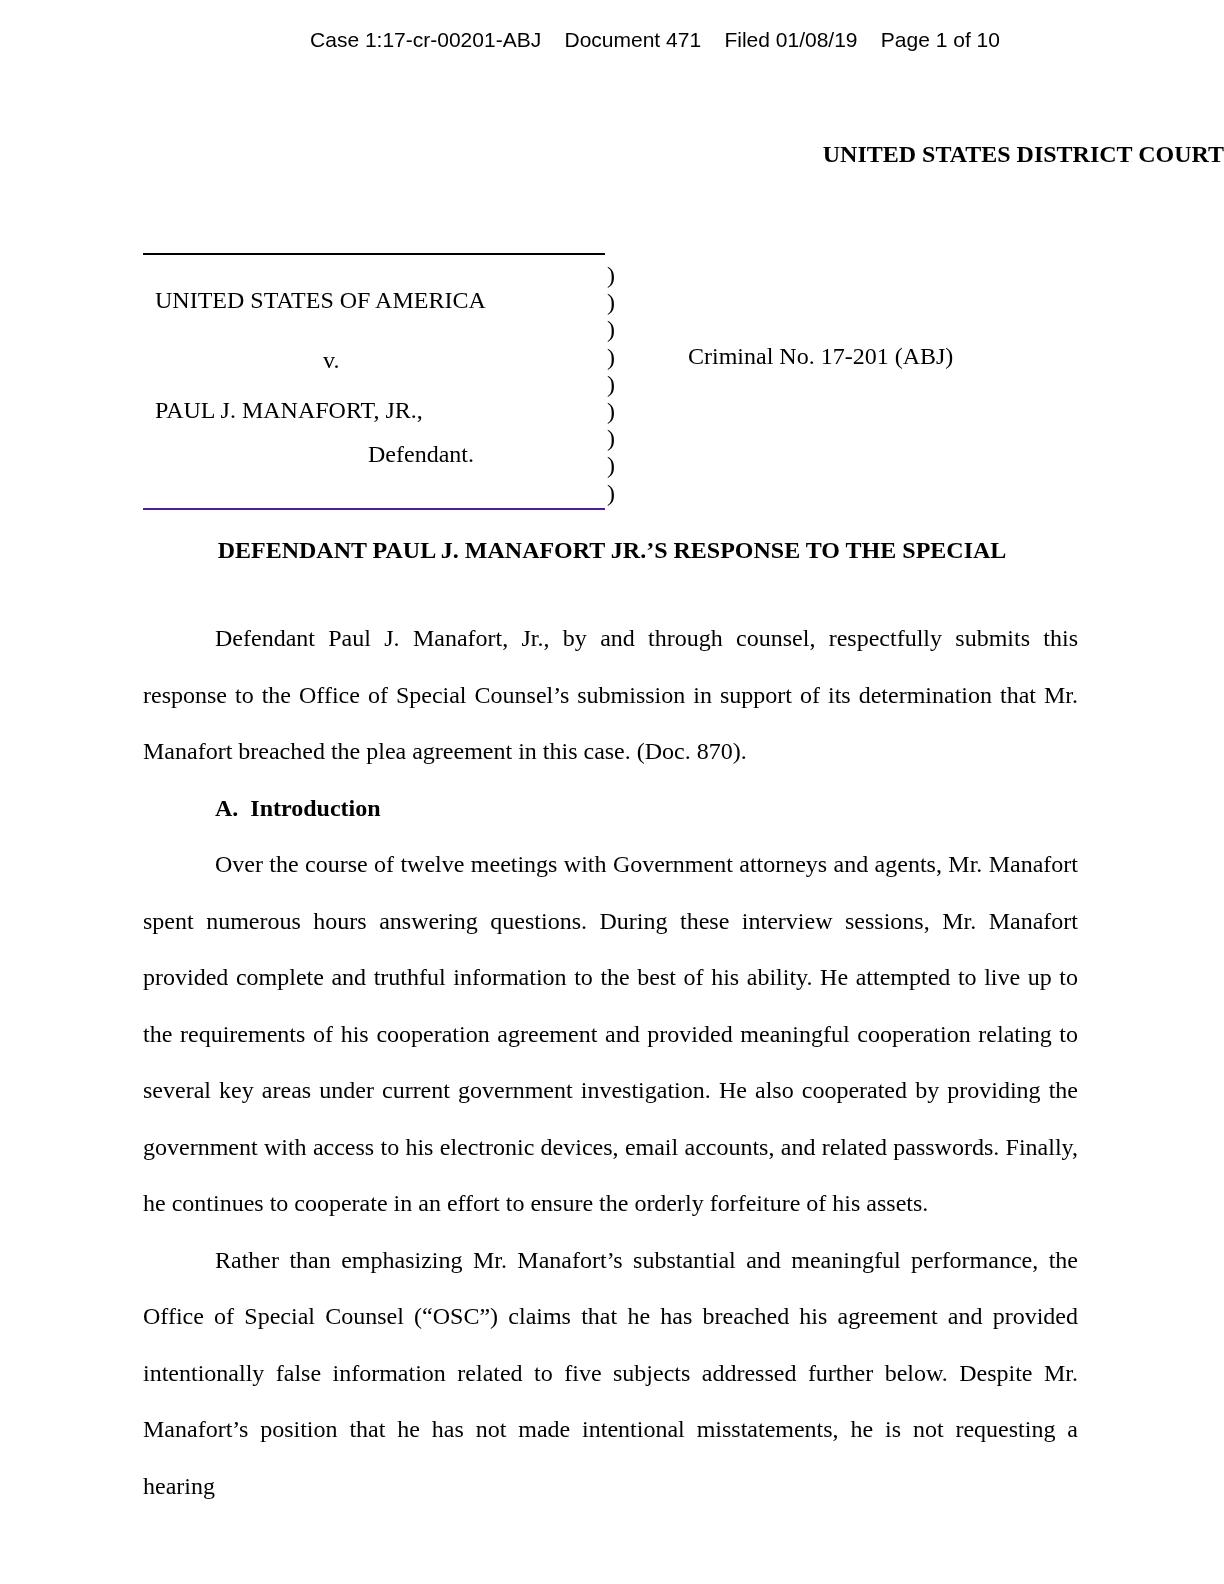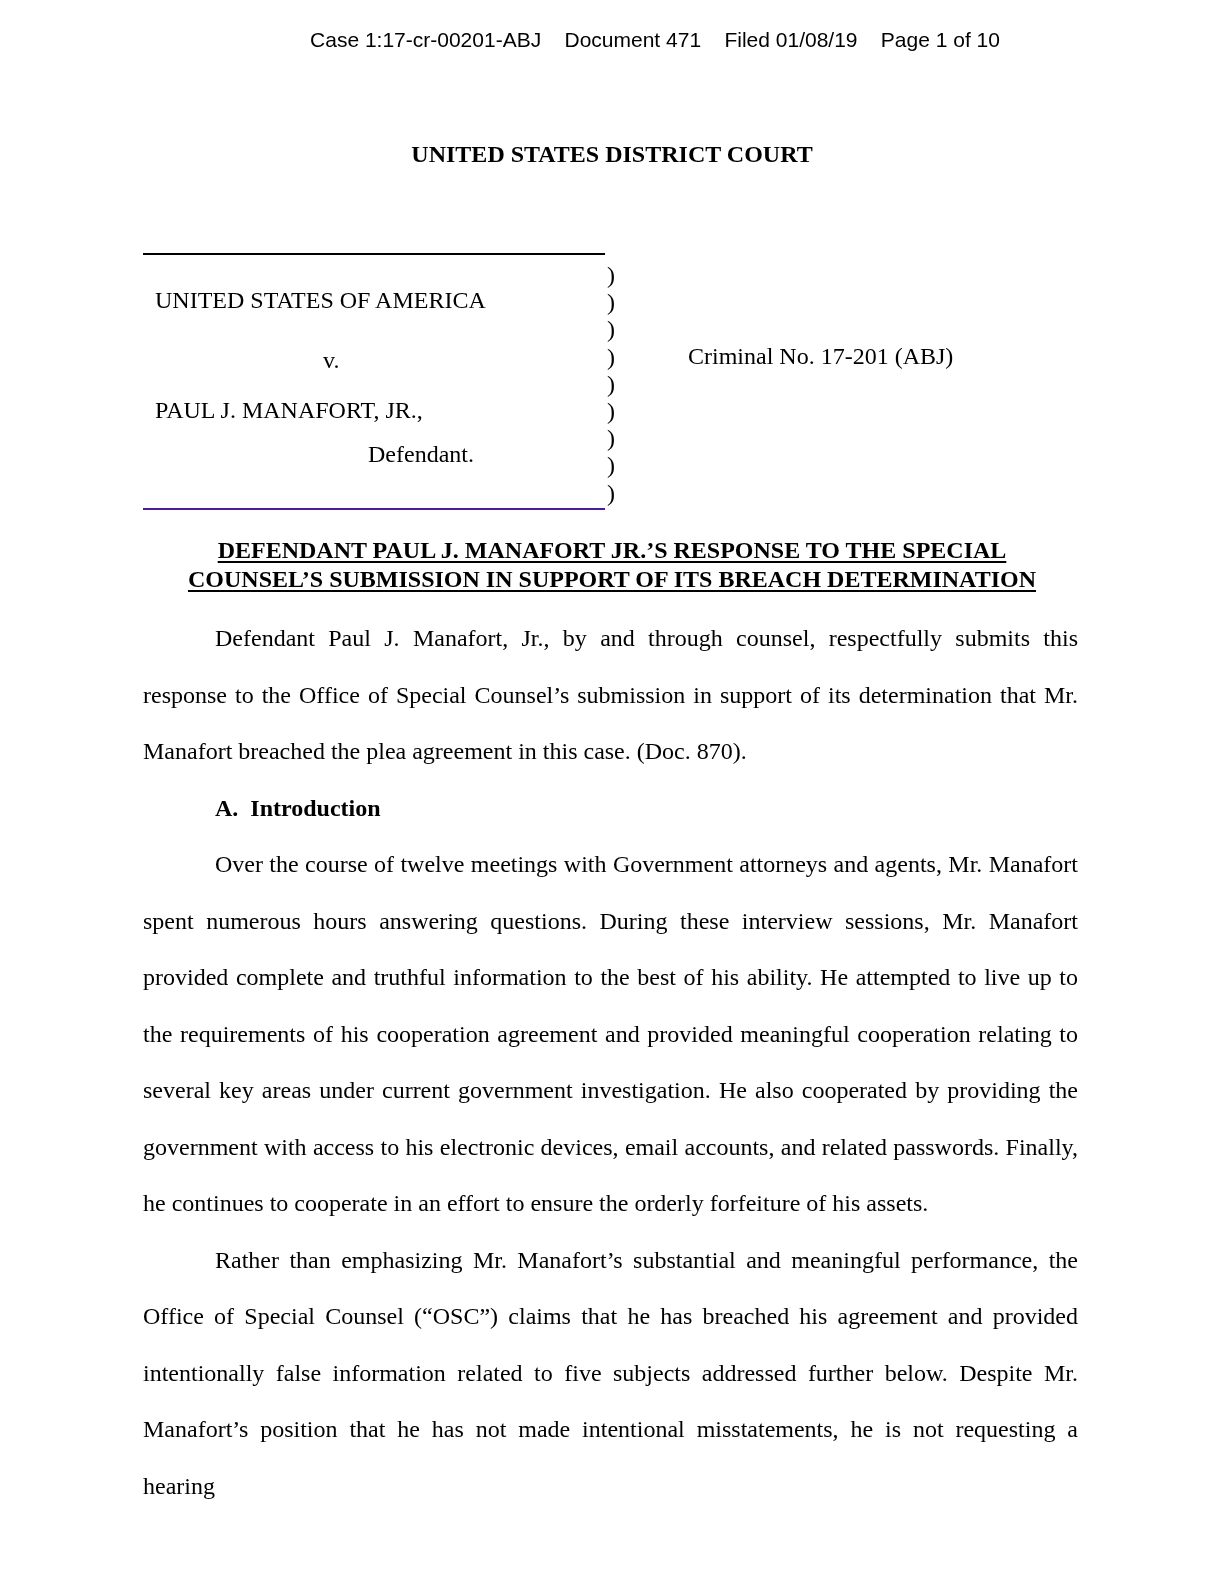--- a/index.html
+++ b/index.html
@@ -34,7 +34,7 @@
     top: 140px;
     left: 0;
     width: 100%;
-    text-align: center;
+    text-align: right;
     font-weight: bold;
     line-height: 29px;
   }

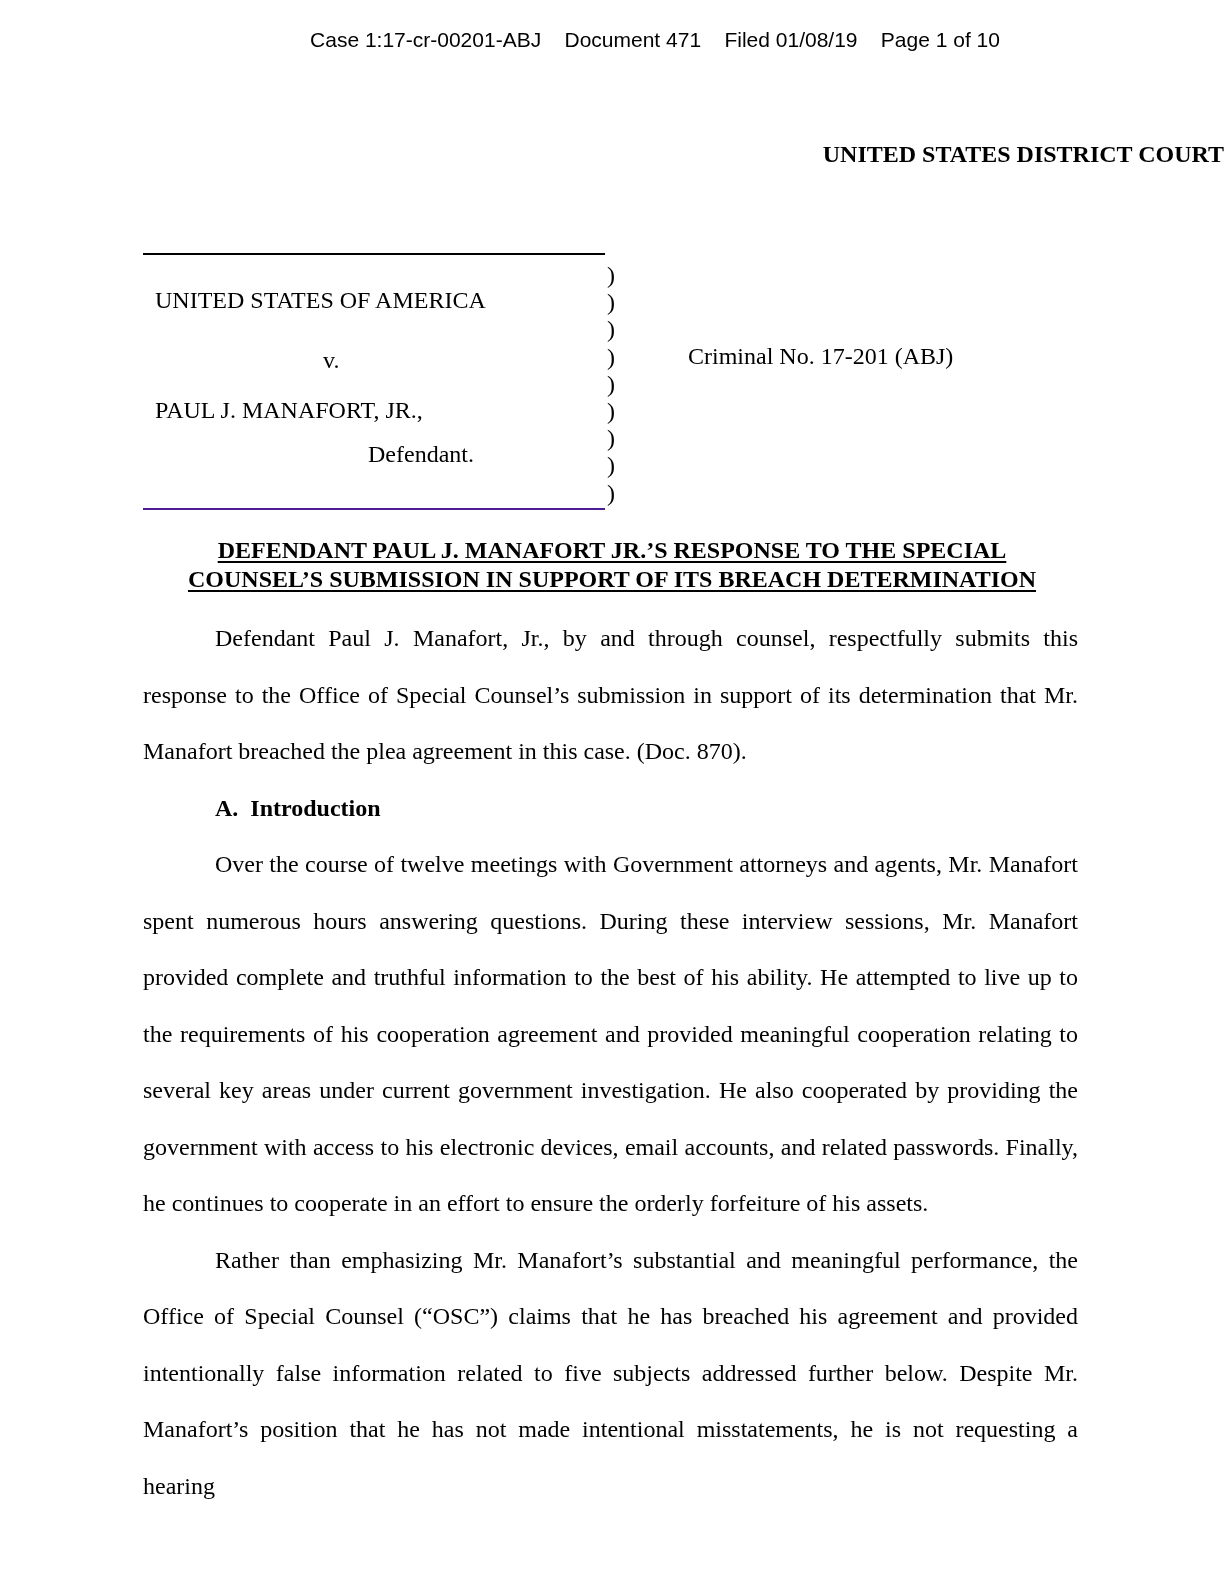--- a/index.html
+++ b/index.html
@@ -80,7 +80,6 @@
     line-height: 29px;
   }
   .doc-title .u {
-    text-decoration: underline;
     text-decoration-thickness: 2px;
     text-underline-offset: 3px;
   }

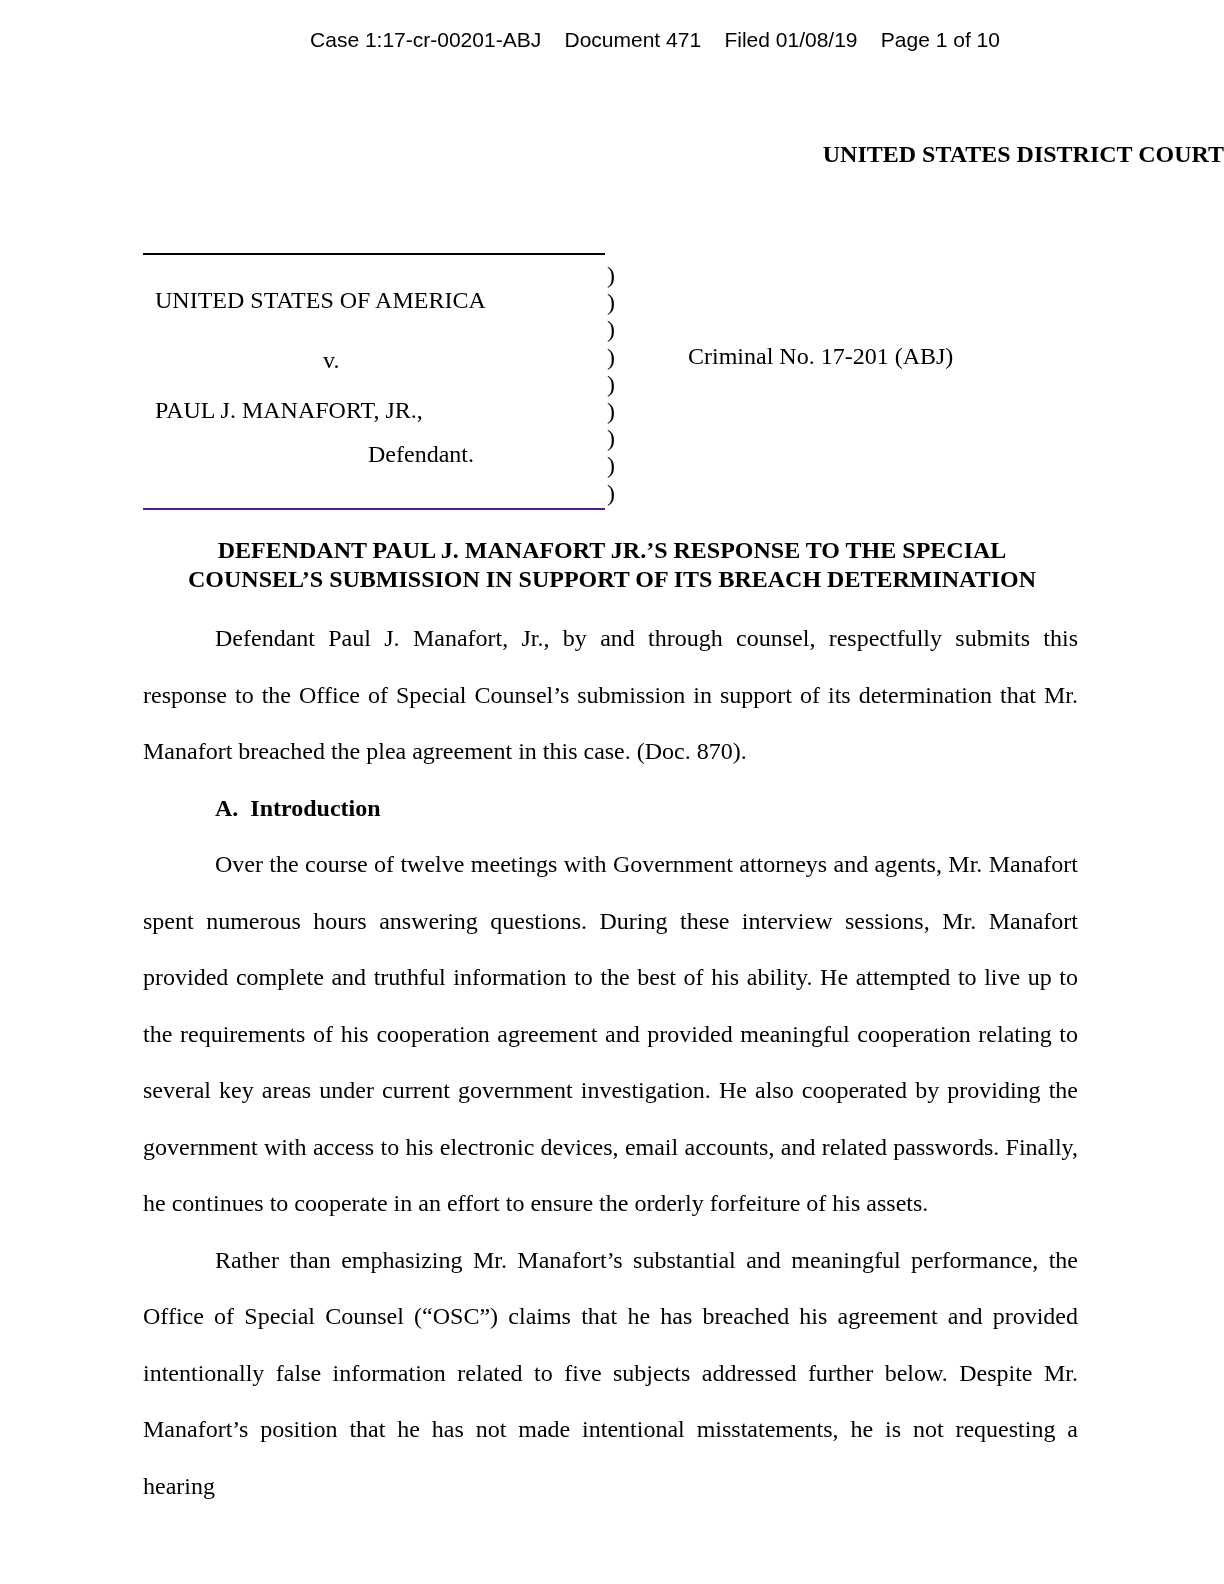--- a/index.html
+++ b/index.html
@@ -138,7 +138,6 @@
 
   <div class="doc-title">
     <div><span class="u">DEFENDANT PAUL J. MANAFORT JR.’S RESPONSE TO THE SPECIAL</span></div>
-    <div><span class="u">COUNSEL’S SUBMISSION IN SUPPORT OF ITS BREACH DETERMINATION</span></div>
   </div>
 
   <div class="body-text">

